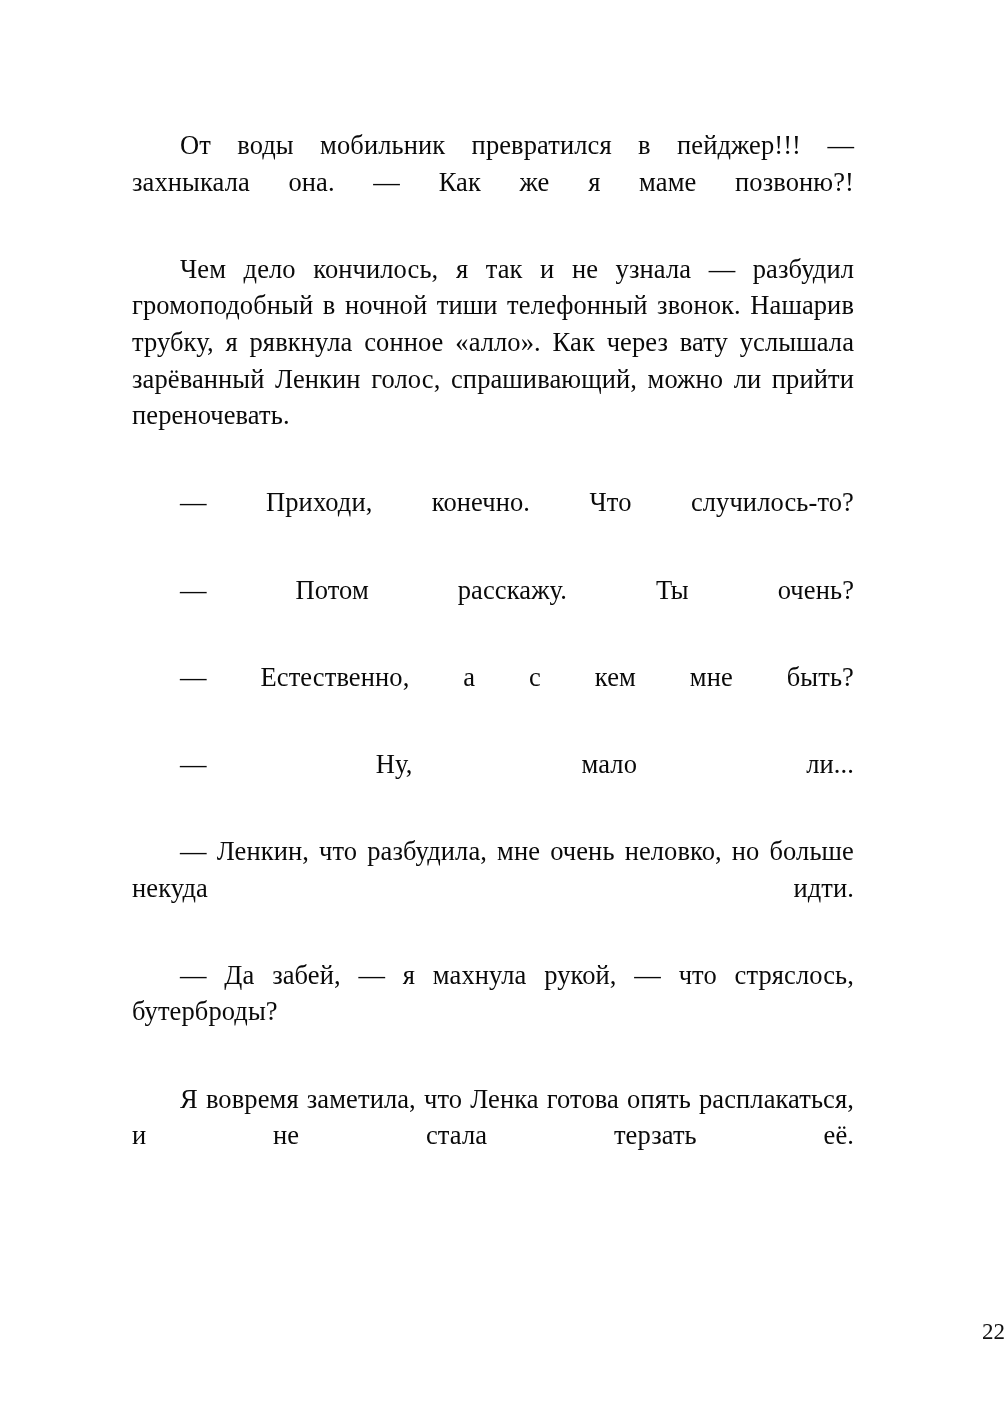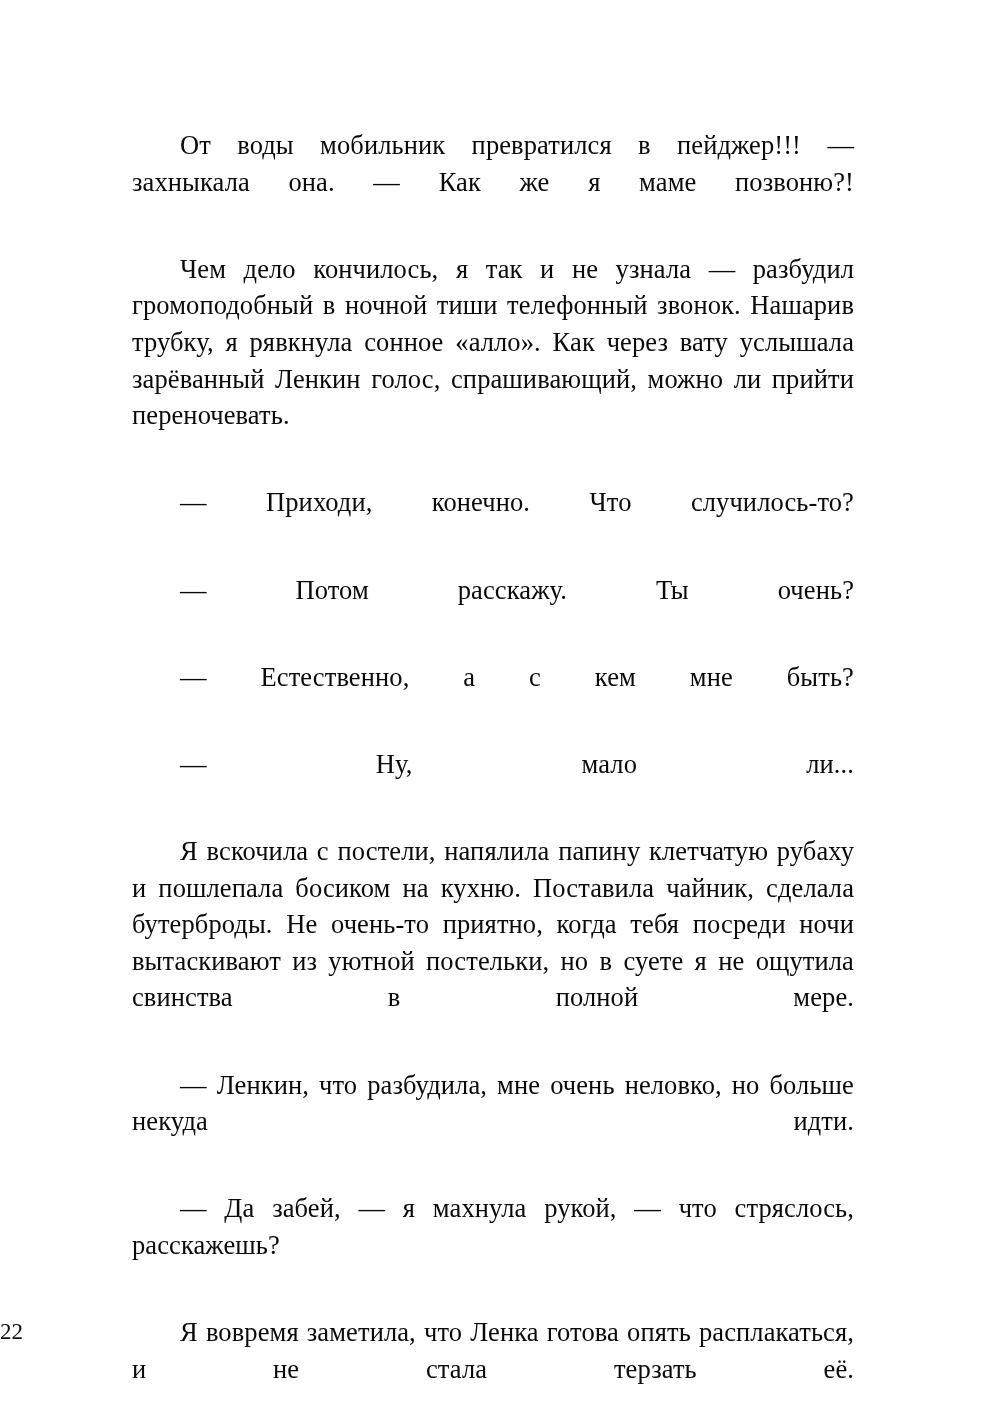--- a/index.html
+++ b/index.html
@@ -82,7 +82,6 @@
     <p class="para dialogue">— Потом расскажу. Ты очень?</p>
     <p class="para dialogue">— Естественно, а с кем мне быть?</p>
     <p class="para dialogue">— Ну, мало ли...</p>
-    <p class="para">Я вскочила с постели, напялила папину клетчатую рубаху и пошлепала босиком на кухню. Поставила чайник, сделала бутерброды. Не очень-то приятно, когда тебя посреди ночи вытаскивают из уютной постельки, но в суете я не ощутила свинства в полной мере.</p>
     <p class="para dialogue">— Ленкин, что разбудила, мне очень неловко, но больше некуда идти.</p>
     <p class="para dialogue">— Да забей, — я махнула рукой, — что стряслось, расскажешь?</p>
     <p class="para">Я вовремя заметила, что Ленка готова опять расплакаться, и не стала терзать её.</p>

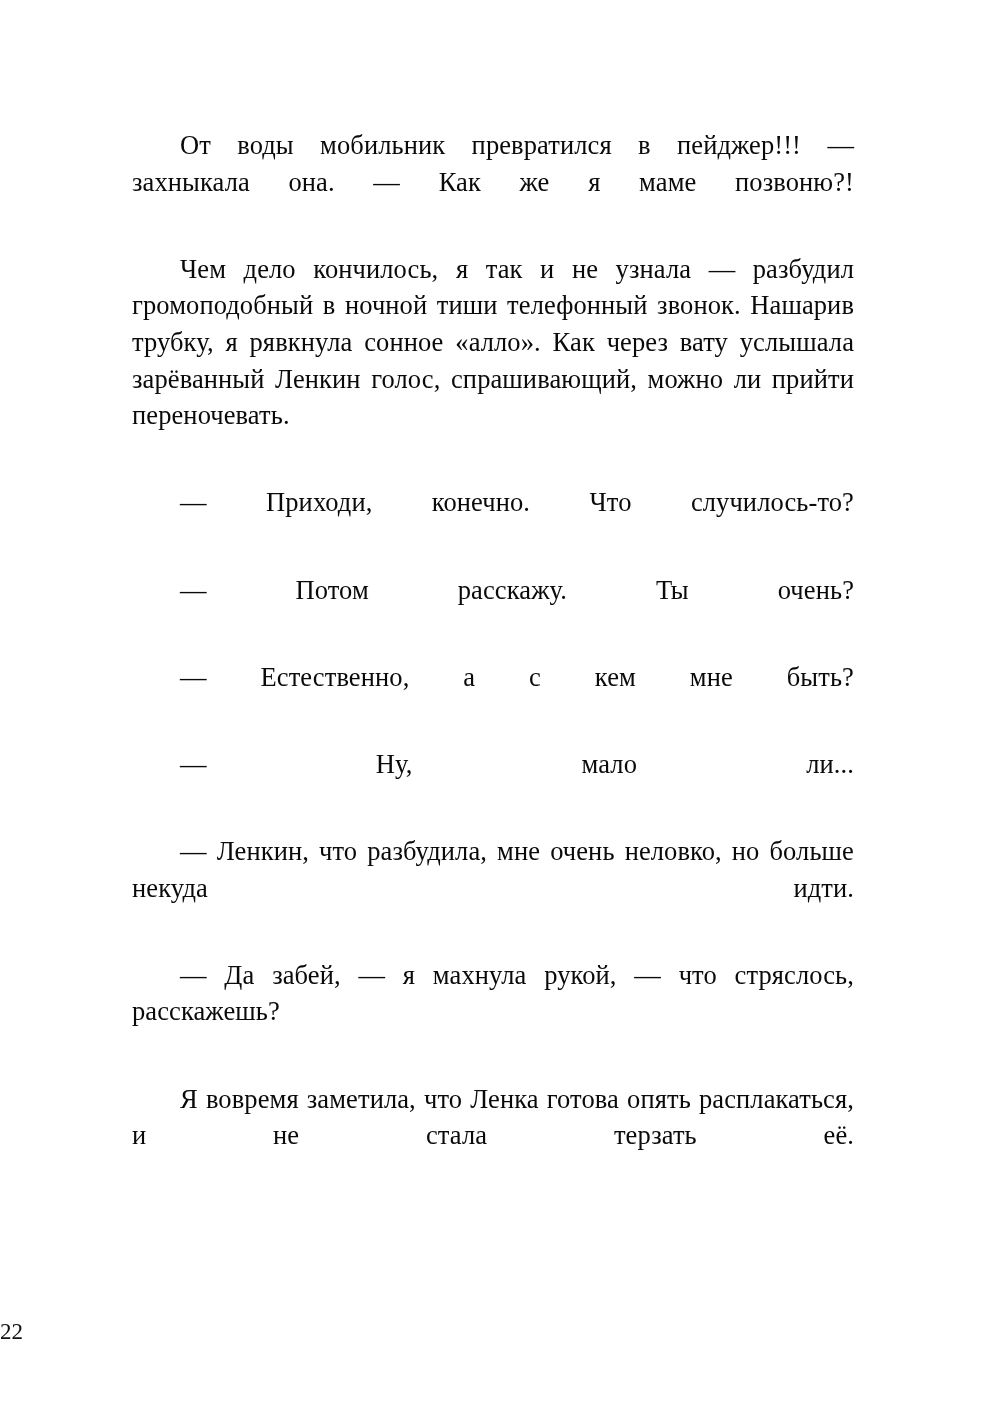--- a/index.html
+++ b/index.html
@@ -83,7 +83,7 @@
     <p class="para dialogue">— Естественно, а с кем мне быть?</p>
     <p class="para dialogue">— Ну, мало ли...</p>
     <p class="para dialogue">— Ленкин, что разбудила, мне очень неловко, но больше некуда идти.</p>
-    <p class="para dialogue">— Да забей, — я махнула рукой, — что стряслось, расскажешь?</p>
+    <p class="para dialogue">— Да забей, — я махнула рукой, — что стряслось, бутерброды?</p>
     <p class="para">Я вовремя заметила, что Ленка готова опять расплакаться, и не стала терзать её.</p>
 
   </div>

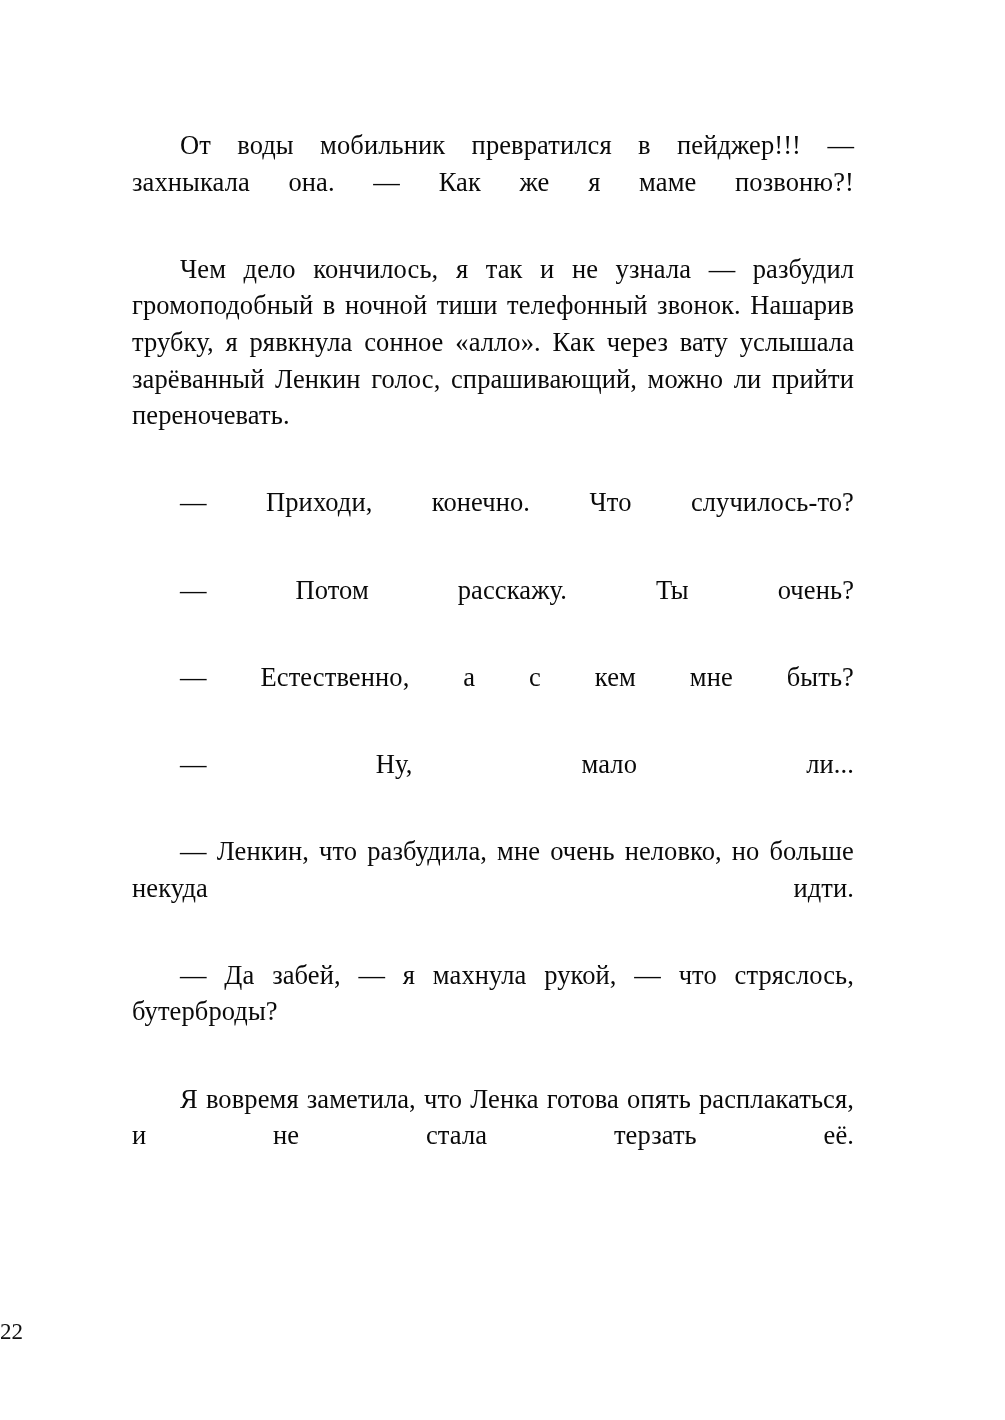--- a/index.html
+++ b/index.html
@@ -63,7 +63,7 @@
     left: 0;
     top: 1318px;
     width: 1005px;
-    text-align: left;
+    text-align: right;
     font-size: 23px;
     line-height: 28px;
     color: #111111;

